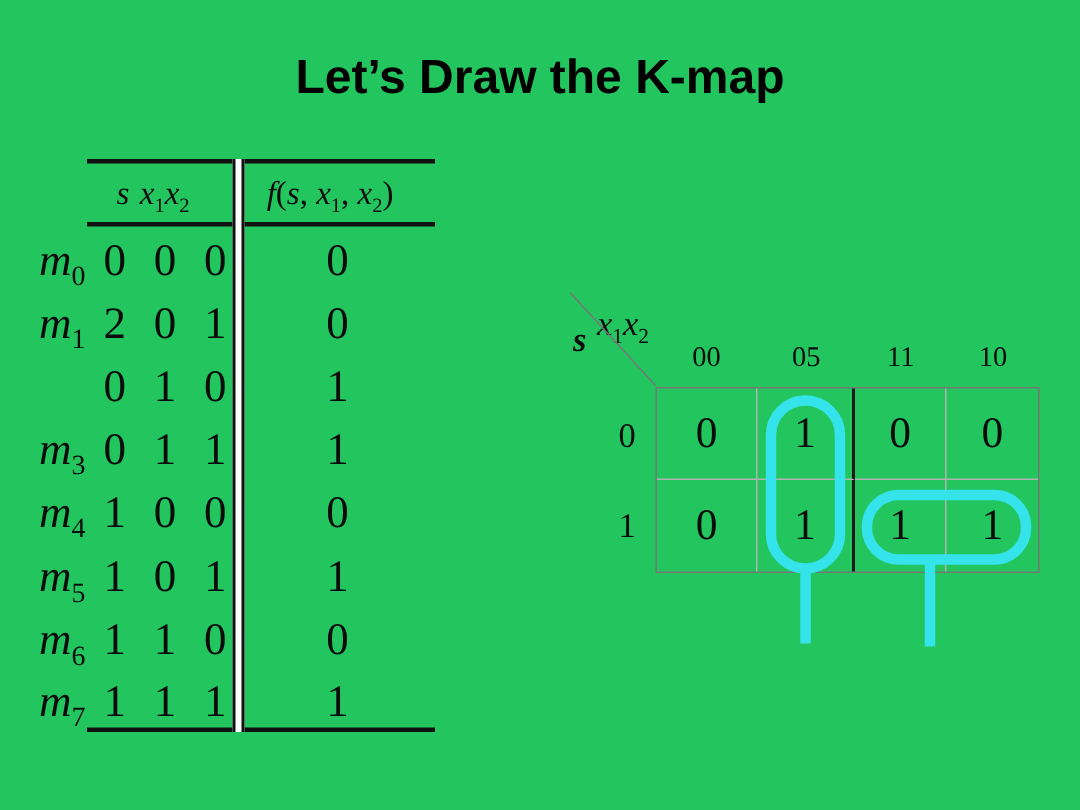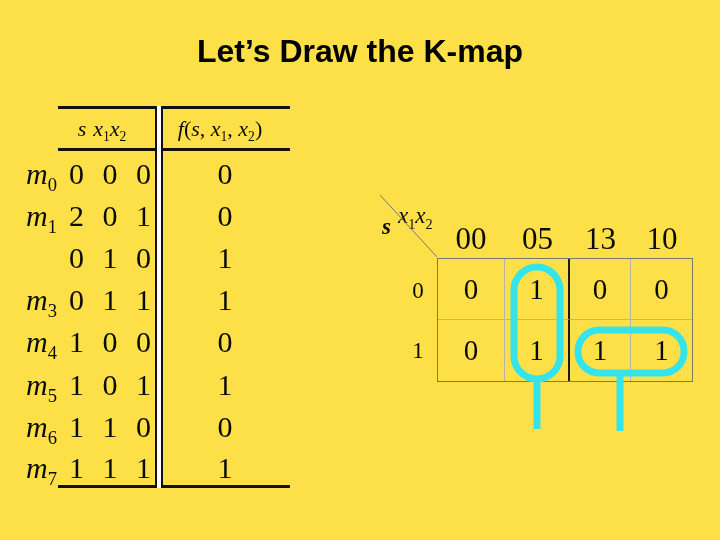--- a/index.html
+++ b/index.html
@@ -3,7 +3,7 @@
 <meta charset="utf-8">
 <style>
   html,body{margin:0;padding:0;background:#fff;}
-  .slide{position:relative;width:720px;height:540px;background:#fde047;overflow:hidden;
+  .slide{position:relative;width:720px;height:540px;background:#22c55e;overflow:hidden;
          font-family:"Liberation Serif",serif;color:#0b0b0b;}
   .title{position:absolute;left:0;top:33px;width:720px;text-align:center;
          font-family:"Liberation Sans",sans-serif;font-weight:bold;font-size:32px;color:#000;margin:0;}

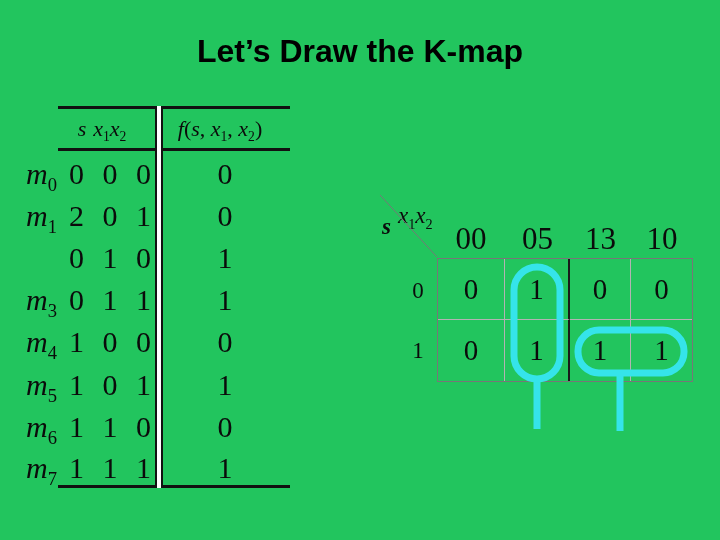--- a/index.html
+++ b/index.html
@@ -32,7 +32,7 @@
   .km-corner{position:absolute;left:398px;top:181px;font-size:23px;margin-top:22px;}
   .km-s{position:absolute;left:382px;top:214px;font-size:23px;font-weight:bold;}
   .km-colheads{position:absolute;left:437px;top:224px;width:256px;height:30px;display:grid;
-               grid-template-columns:68px 65px 61px 62px;font-size:31px;}
+               grid-template-columns:68px 65px 61px 62px;font-size:19px;}
   .km-colheads div{text-align:center;line-height:30px;}
   .km-rowhead{position:absolute;left:405px;width:26px;height:30px;text-align:center;
               font-size:23px;line-height:30px;}

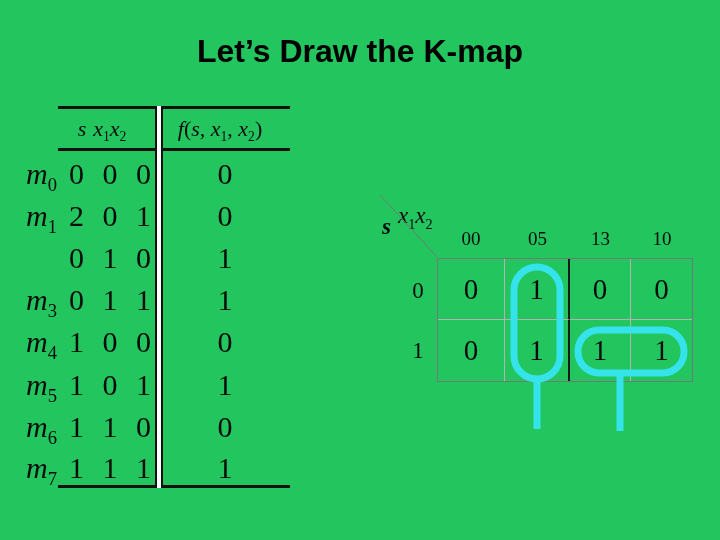--- a/index.html
+++ b/index.html
@@ -109,7 +109,7 @@
   <div class="km-colheads">
     <div>00</div>
     <div>05</div>
-    <div>13</div>
+    <div>11</div>
     <div>10</div>
   </div>
 

